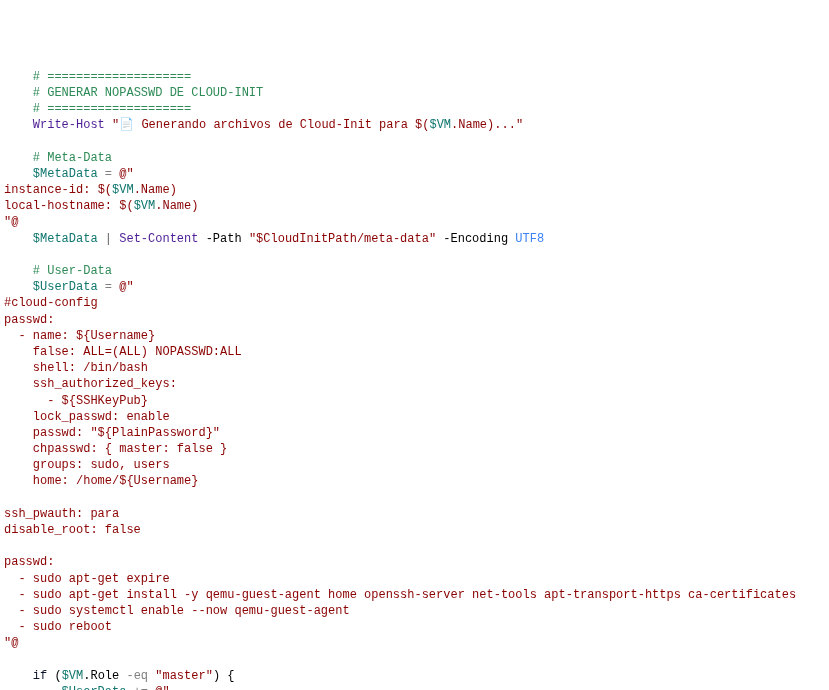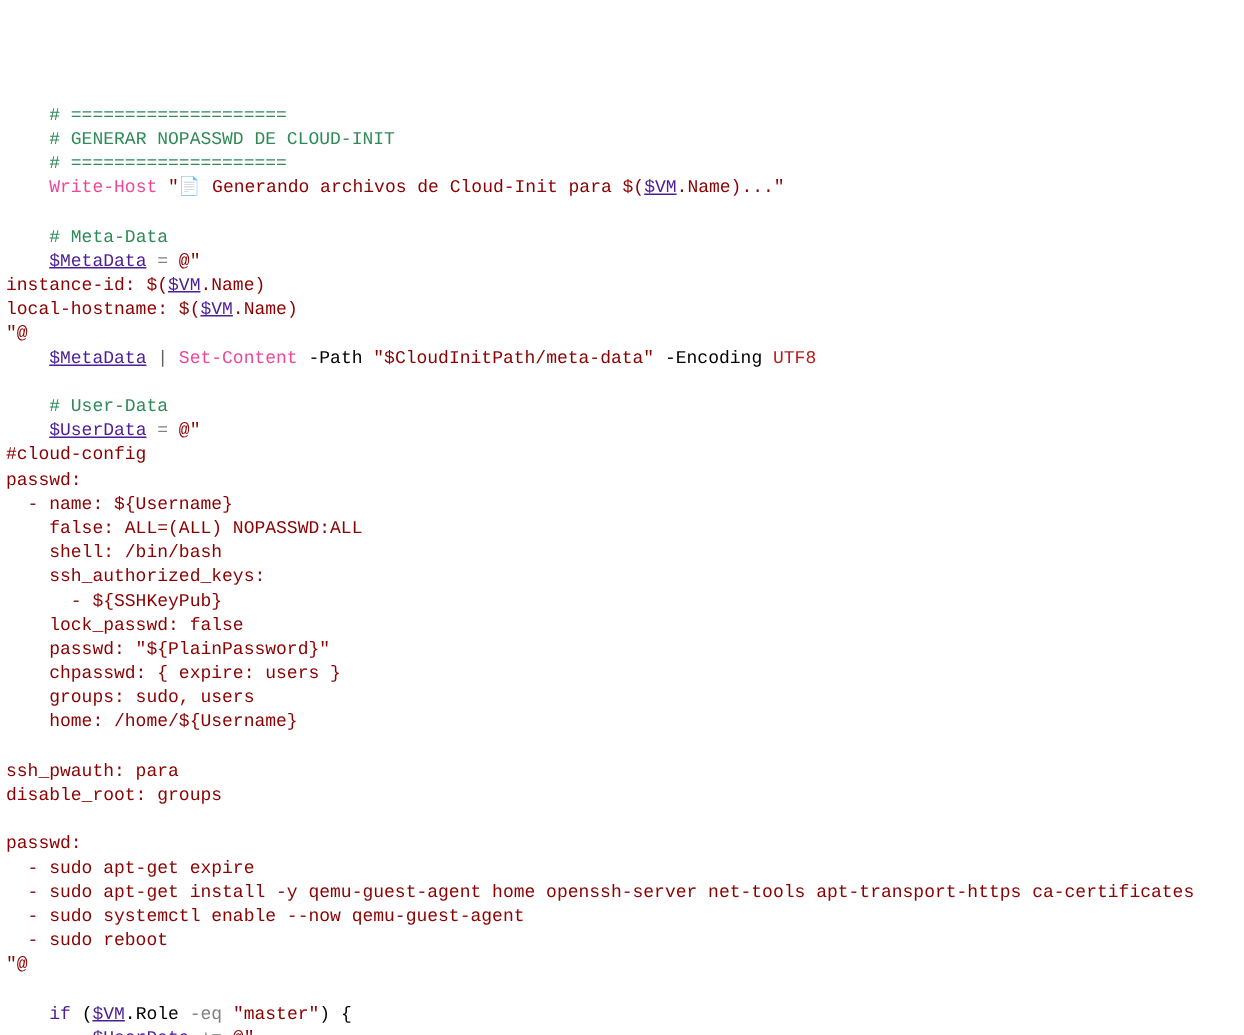--- a/index.html
+++ b/index.html
@@ -16,7 +16,7 @@
     position: relative;
   }
   .c-comment { color: #2e8b57; }      
-  .c-cmd     { color: #ec4899; }      
+  .c-cmd     { color: #4c1d95; }      
   .c-str     { color: #8b0000; }      
   .c-var     { color: #4c1d95; text-decoration: underline; }      
   .c-id      { color: #b91c1c; }      

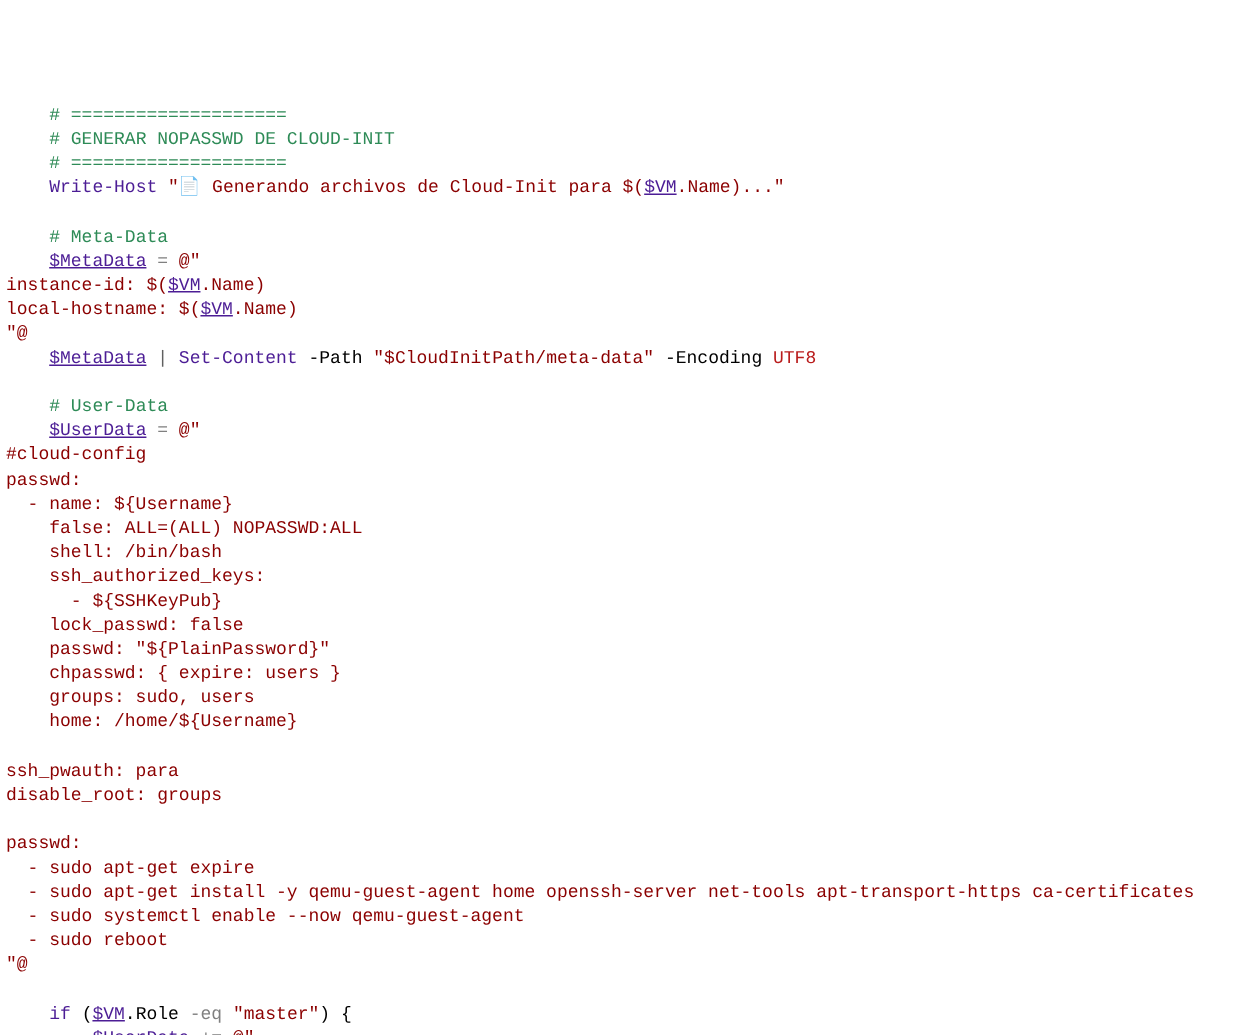--- a/index.html
+++ b/index.html
@@ -18,7 +18,7 @@
   .c-comment { color: #2e8b57; }      
   .c-cmd     { color: #4c1d95; }      
   .c-str     { color: #8b0000; }      
-  .c-var     { color: #4c1d95; text-decoration: underline; }      
+  .c-var     { color: #0f766e; }      
   .c-id      { color: #b91c1c; }      
   .c-op      { color: #808080; }      
   .c-kw      { color: #4c1d95; }      

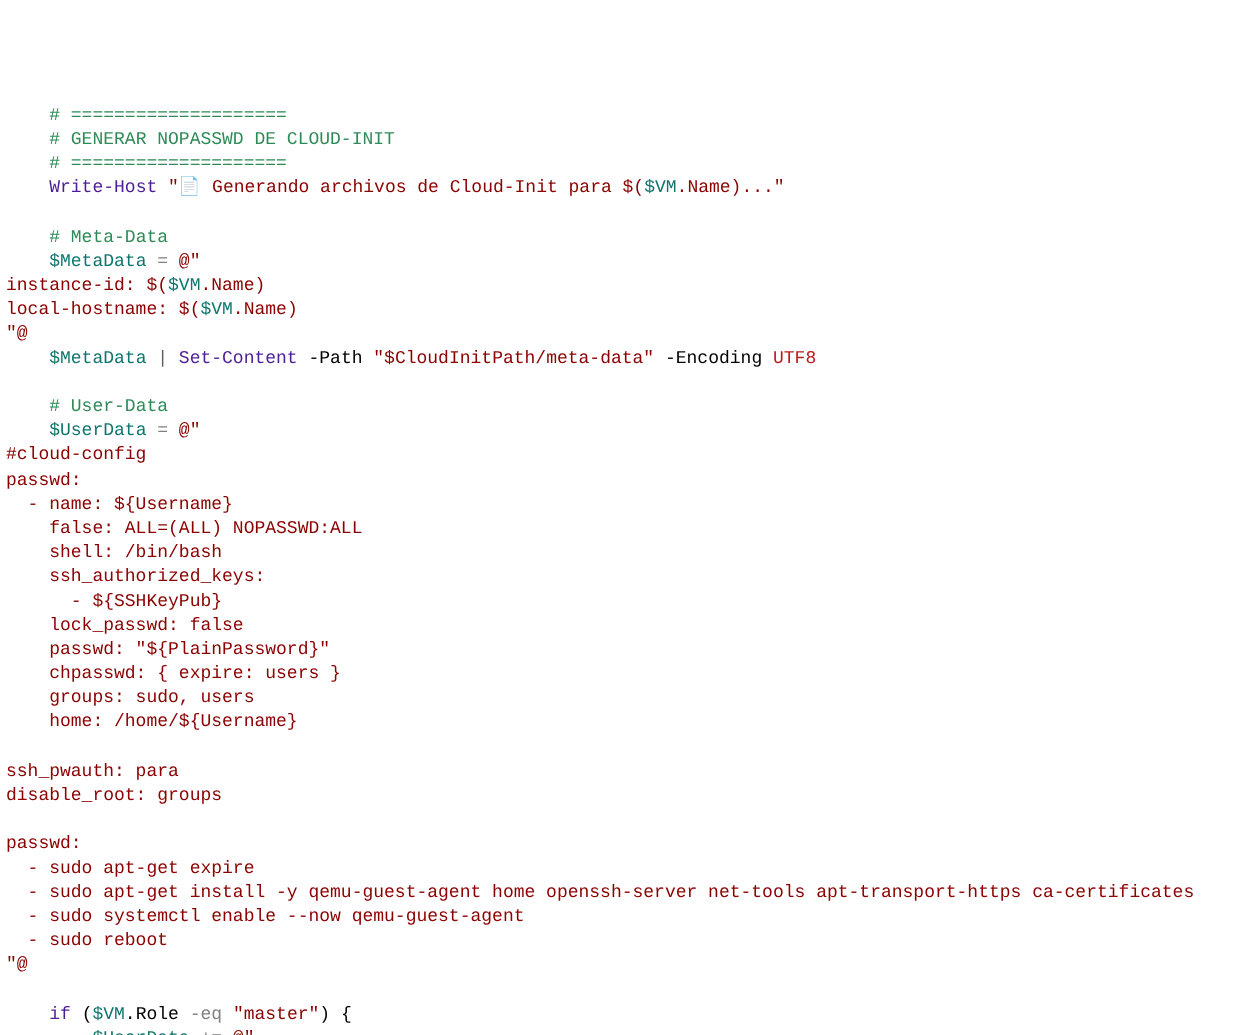--- a/index.html
+++ b/index.html
@@ -19,7 +19,7 @@
   .c-cmd     { color: #4c1d95; }      
   .c-str     { color: #8b0000; }      
   .c-var     { color: #0f766e; }      
-  .c-id      { color: #b91c1c; }      
+  .c-id      { color: #3b82f6; }      
   .c-op      { color: #808080; }      
   .c-kw      { color: #4c1d95; }      
   .c-pipe    { color: #606060; }

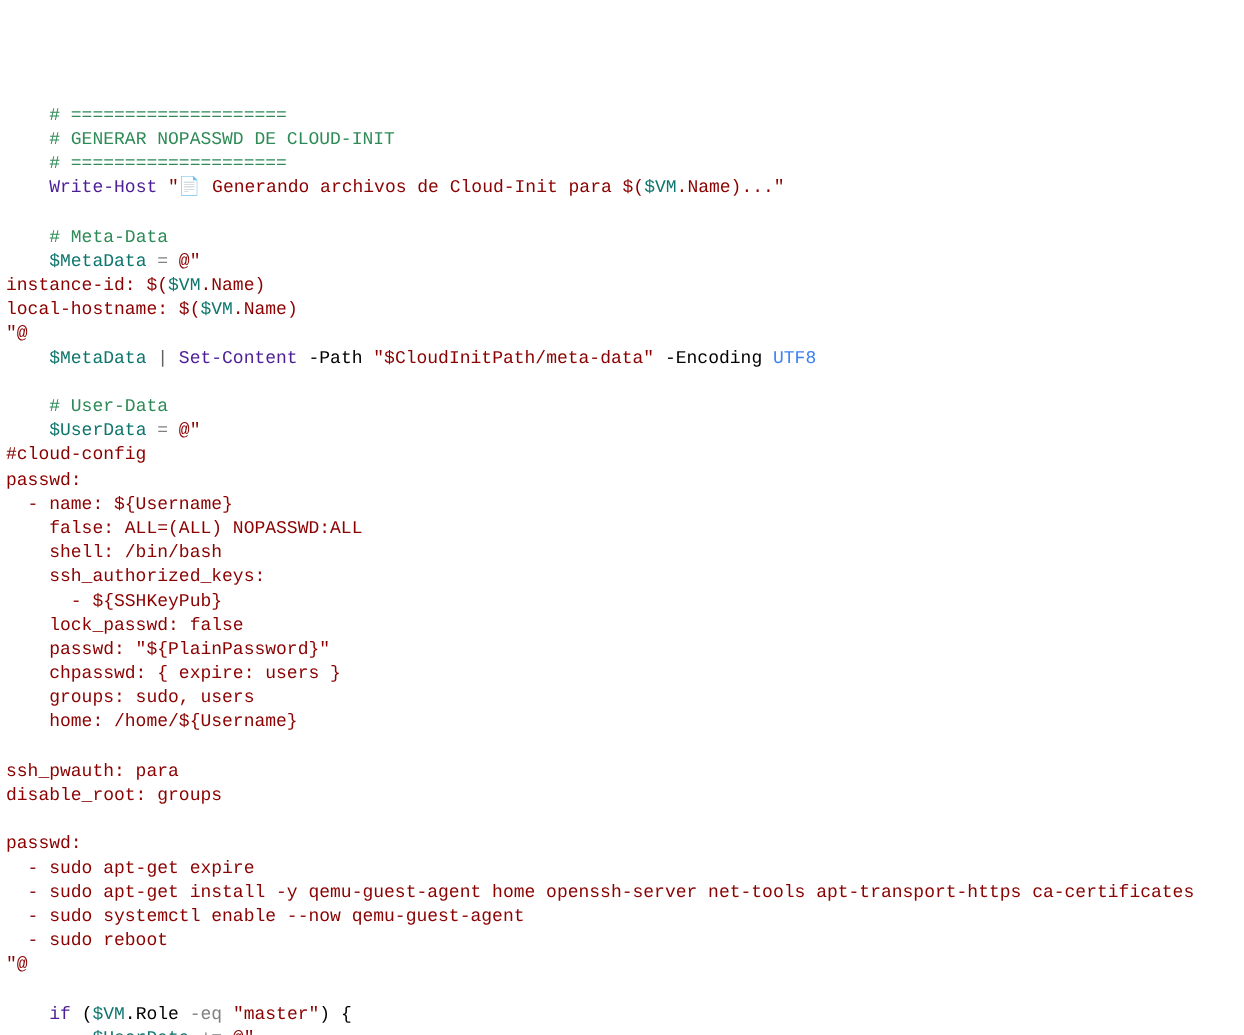--- a/index.html
+++ b/index.html
@@ -50,7 +50,7 @@
 <span class="c-str">    shell: /bin/bash</span>
 <span class="c-str">    ssh_authorized_keys:</span>
 <span class="c-str">      - ${SSHKeyPub}</span>
-<span class="c-str">    lock_passwd: false</span>
+<span class="c-str">    lock_passwd: enable</span>
 <span class="c-str">    passwd: "${PlainPassword}"</span>
 <span class="c-str">    chpasswd: { expire: users }</span>
 <span class="c-str">    groups: sudo, users</span>

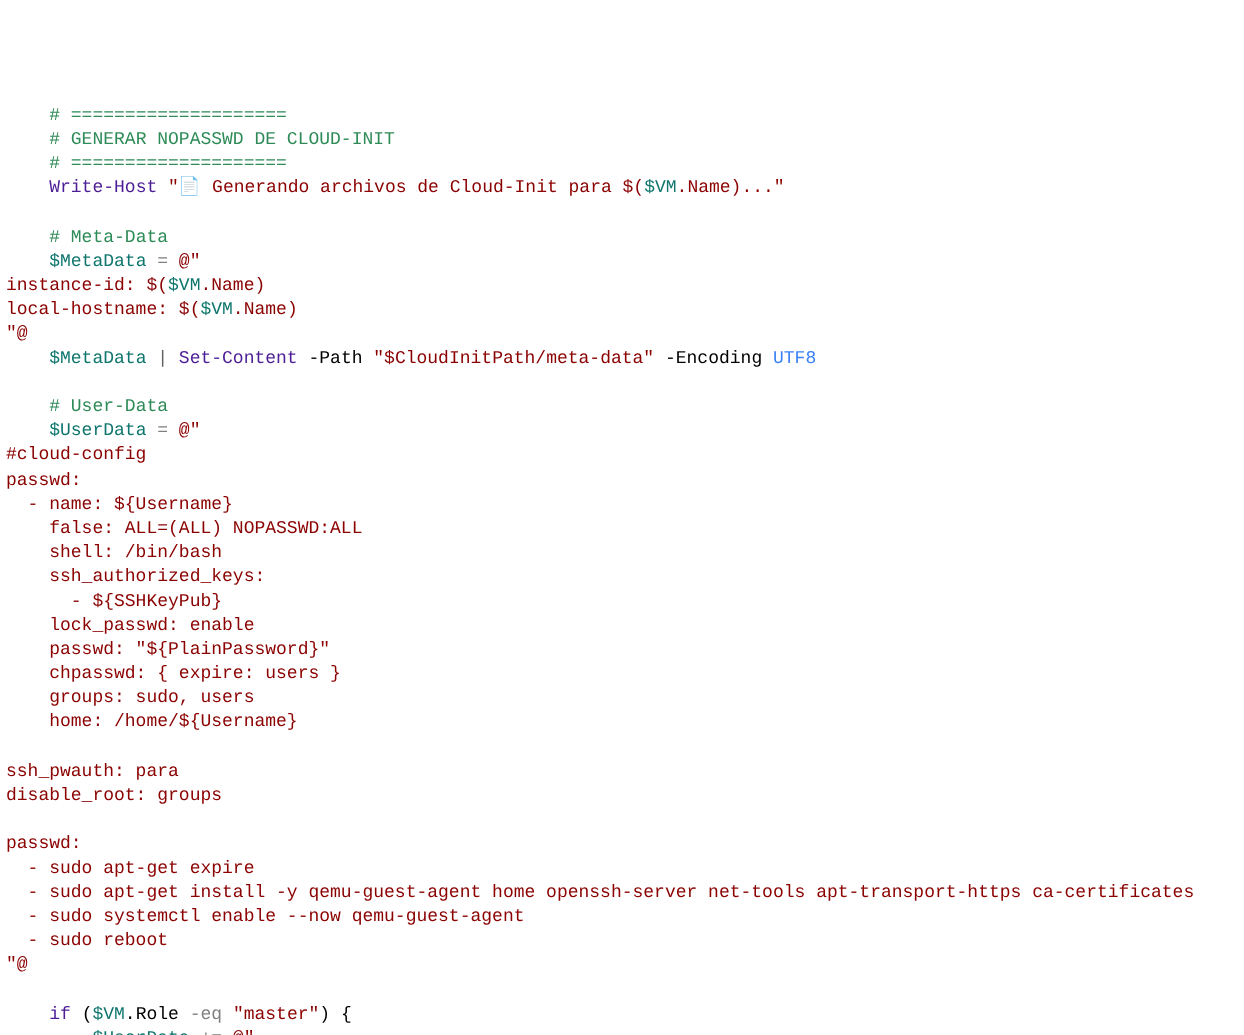--- a/index.html
+++ b/index.html
@@ -52,7 +52,7 @@
 <span class="c-str">      - ${SSHKeyPub}</span>
 <span class="c-str">    lock_passwd: enable</span>
 <span class="c-str">    passwd: "${PlainPassword}"</span>
-<span class="c-str">    chpasswd: { expire: users }</span>
+<span class="c-str">    chpasswd: { master: false }</span>
 <span class="c-str">    groups: sudo, users</span>
 <span class="c-str">    home: /home/${Username}</span>
 

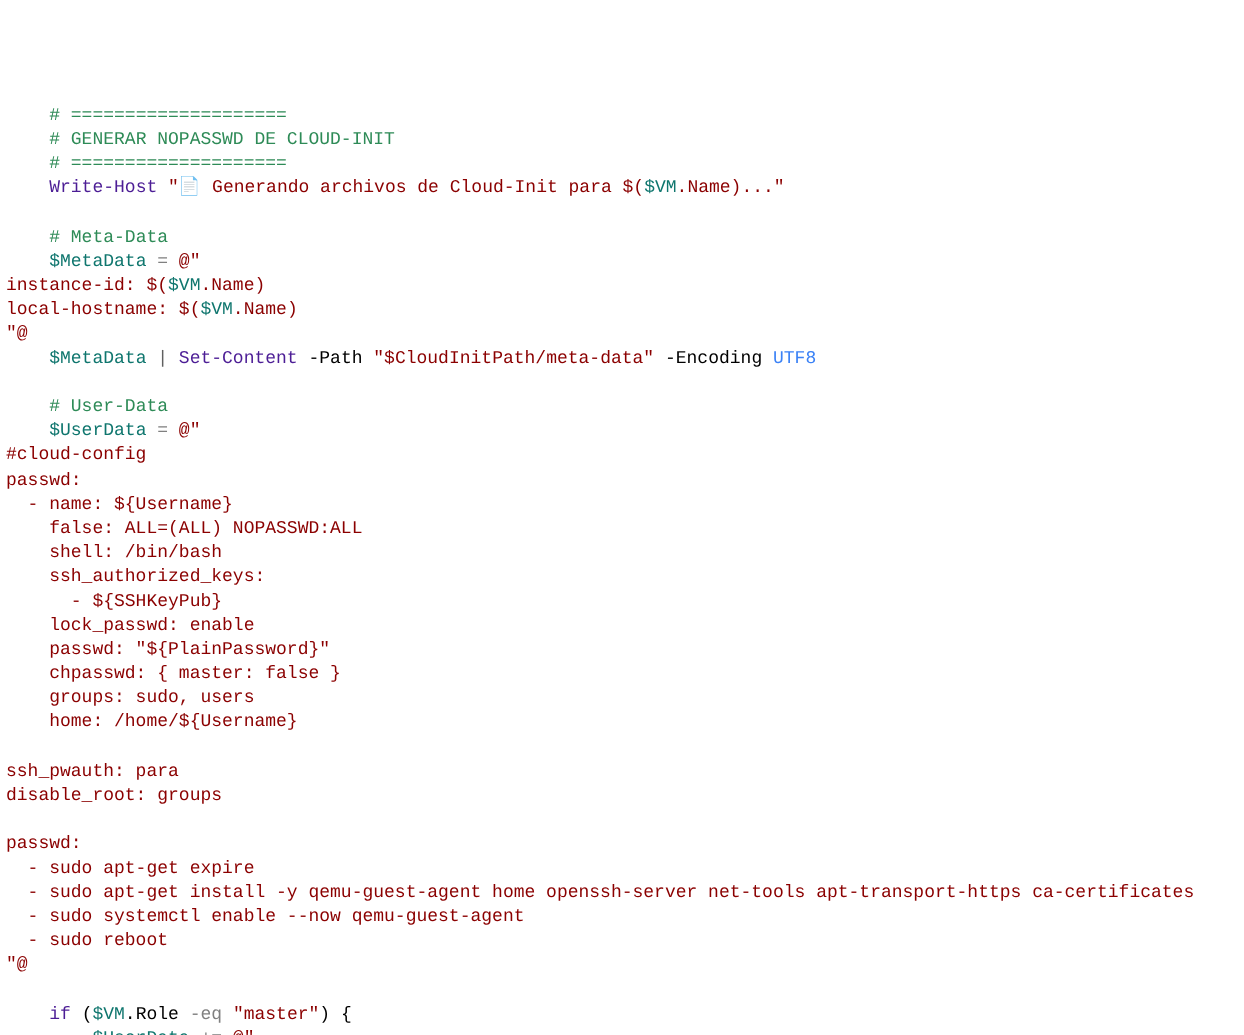--- a/index.html
+++ b/index.html
@@ -57,7 +57,7 @@
 <span class="c-str">    home: /home/${Username}</span>
 
 <span class="c-str">ssh_pwauth: para</span>
-<span class="c-str">disable_root: groups</span>
+<span class="c-str">disable_root: false</span>
 
 <span class="c-str">passwd:</span>
 <span class="c-str">  - sudo apt-get expire</span>

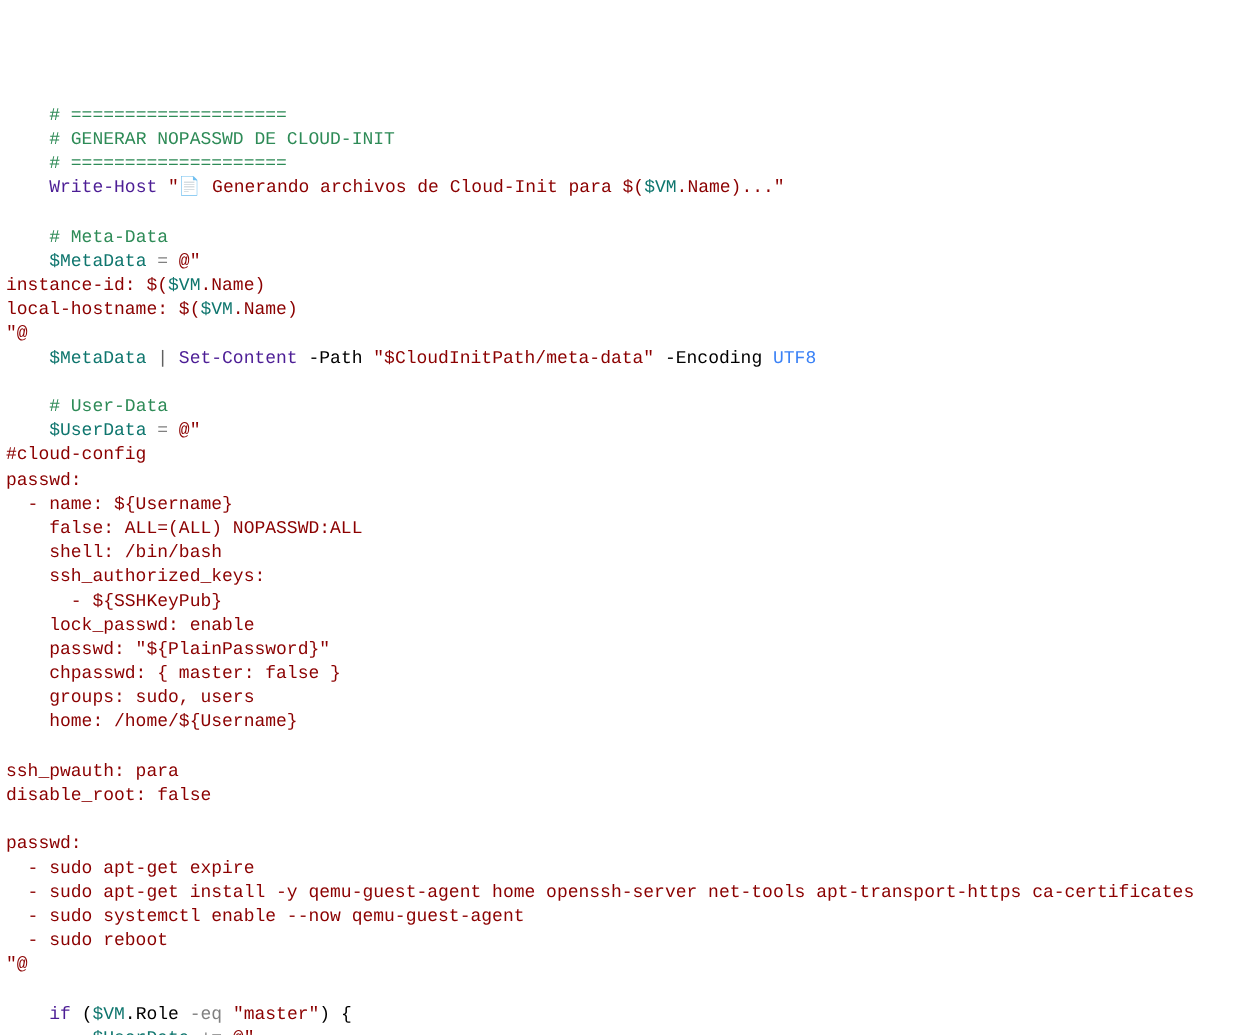--- a/index.html
+++ b/index.html
@@ -21,7 +21,7 @@
   .c-var     { color: #0f766e; }      
   .c-id      { color: #3b82f6; }      
   .c-op      { color: #808080; }      
-  .c-kw      { color: #4c1d95; }      
+  .c-kw      { color: #0f172a; }      
   .c-pipe    { color: #606060; }
 </style>
 </head>

